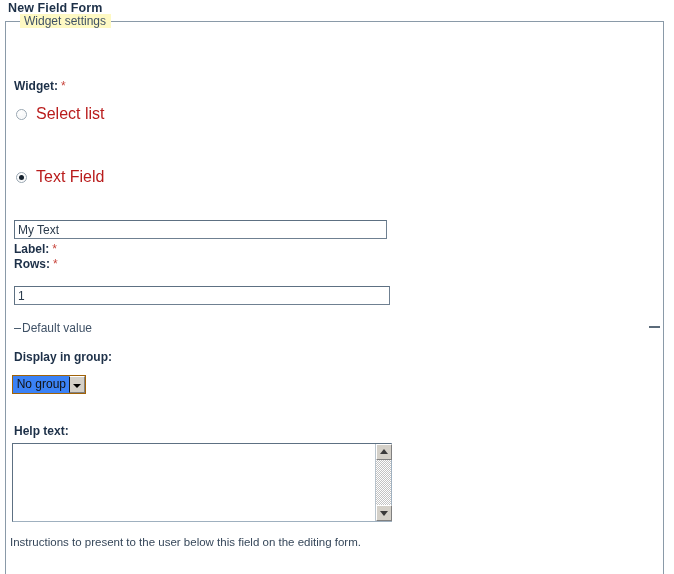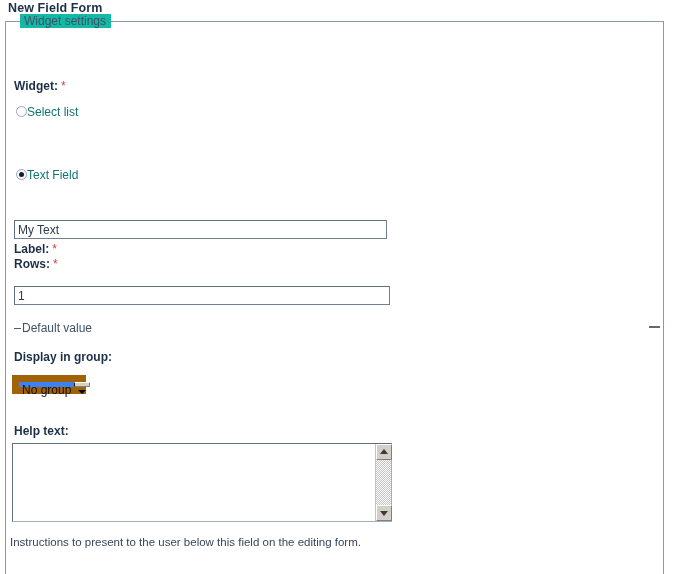--- a/index.html
+++ b/index.html
@@ -49,7 +49,7 @@
     position: absolute;
     left: 14px;
     top: -8px;
-    background: #14b8a6;
+    background: #fef9c3;
     padding: 0 5px 0 4px;
     font-size: 12px;
     color: #3f5166;

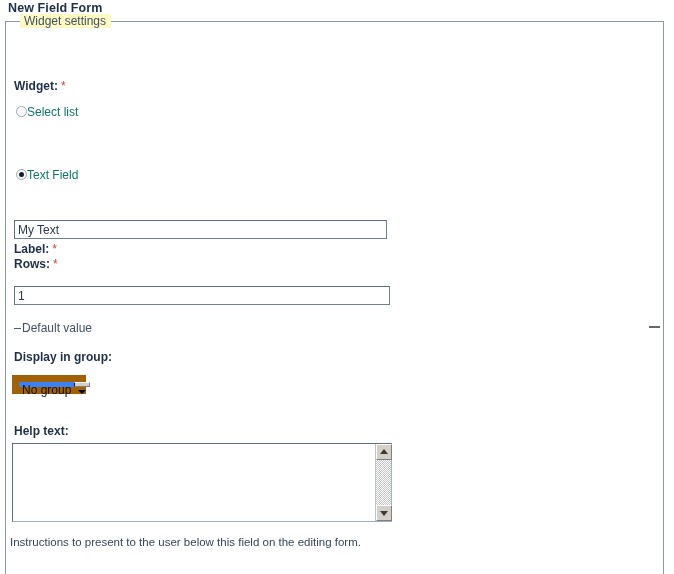--- a/index.html
+++ b/index.html
@@ -122,8 +122,9 @@
   }
   .radio-label {
     display: inline-block;
-    font-size: 12px;
-    color: #0f766e;
+    margin-left: 9px;
+    font-size: 16px;
+    color: #b91c1c;
     vertical-align: 0px;
   }
 

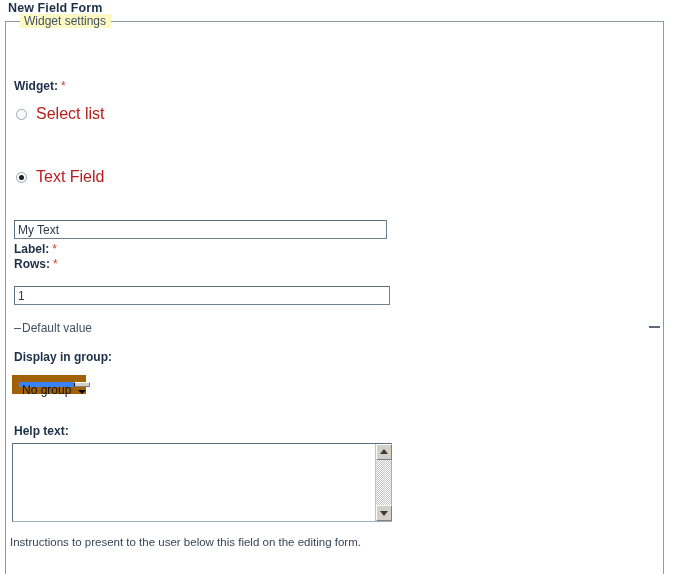--- a/index.html
+++ b/index.html
@@ -170,7 +170,7 @@
   .select-wrap {
     position: absolute;
     box-sizing: border-box;
-    border: 7px solid #a16207;
+    border: 1px solid #a16207;
     background: #3b82f6;
     height: 19px;
     display: flex;

